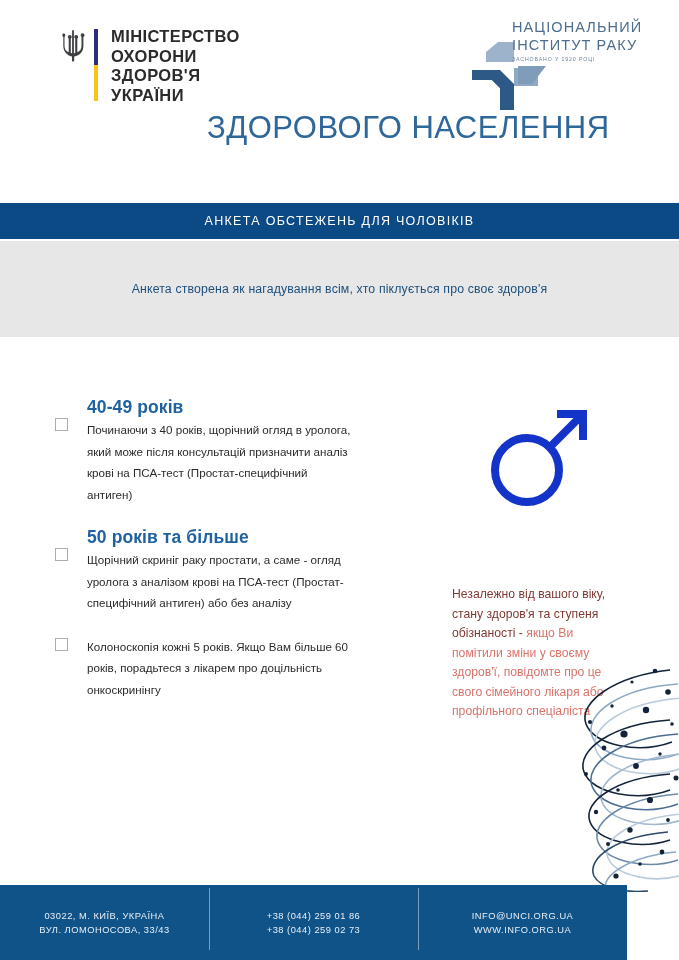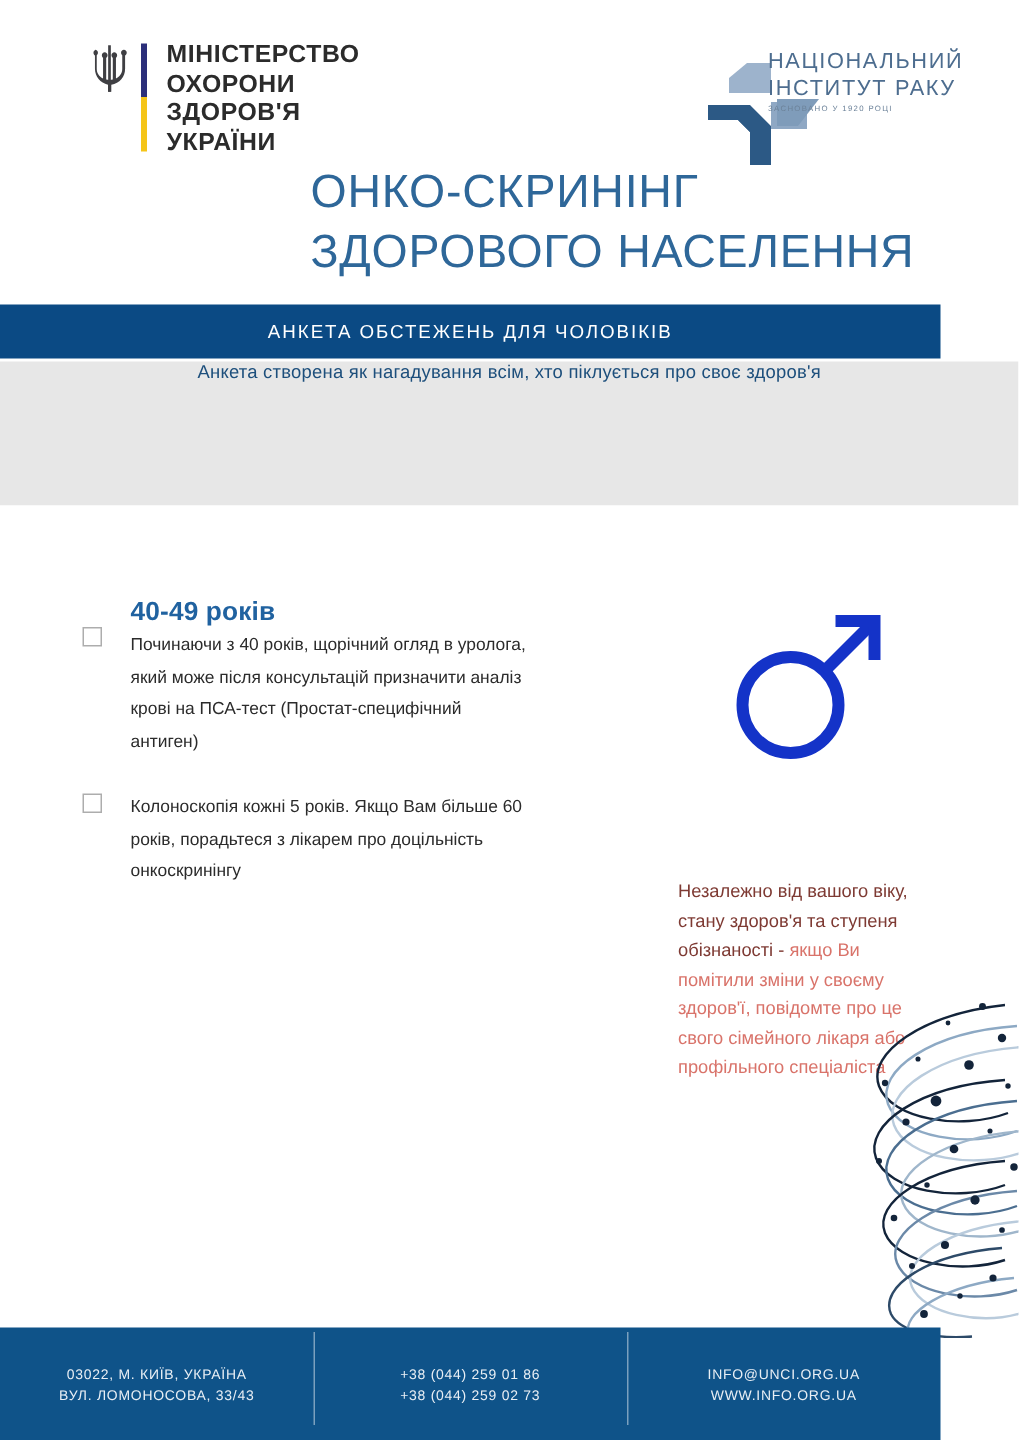--- a/index.html
+++ b/index.html
@@ -35,7 +35,7 @@
 
   .nci-logo { position: absolute; left: 470px; top: 18px; width: 170px; height: 100px; }
   .nci-mark { position: absolute; left: 0; top: 22px; }
-  .nci-text { position: absolute; left: 42px; top: 0px; margin-top: 14px; }
+  .nci-text { position: absolute; left: 42px; top: 0px; }
   .nci-line {
     font-size: 14.5px; letter-spacing: 1.1px; color: #4d6d8f;
     line-height: 18px; font-weight: normal;

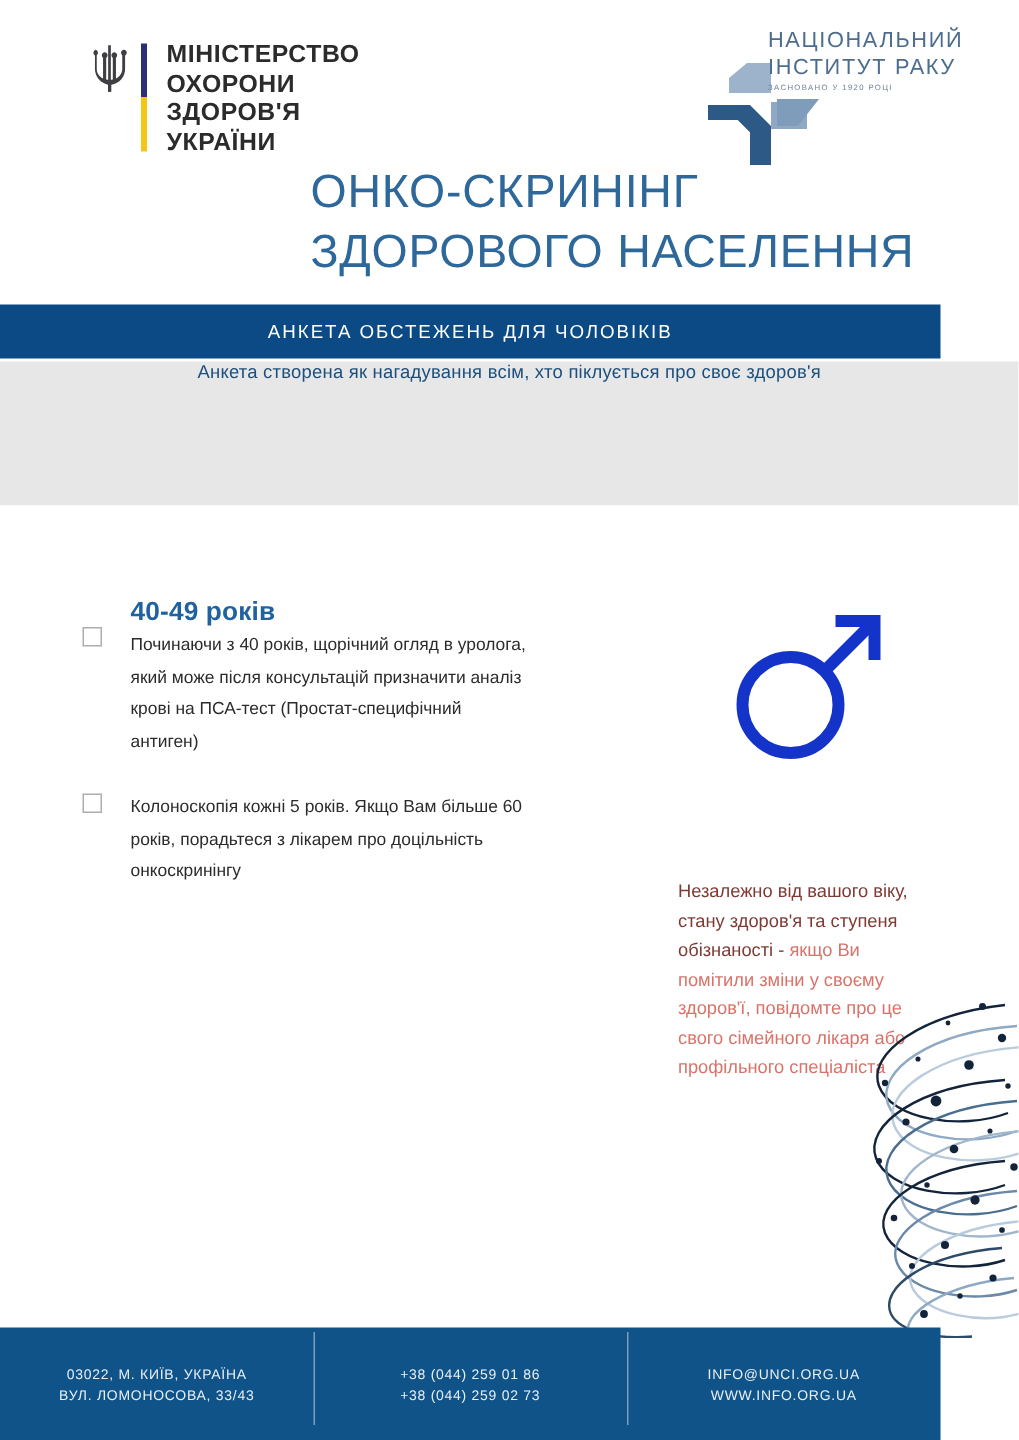--- a/index.html
+++ b/index.html
@@ -155,7 +155,6 @@
   </div>
 
   <div class="main-title">
-    <div>ОНКО-СКРИНІНГ</div>
     <div>ЗДОРОВОГО НАСЕЛЕННЯ</div>
   </div>
 </div>

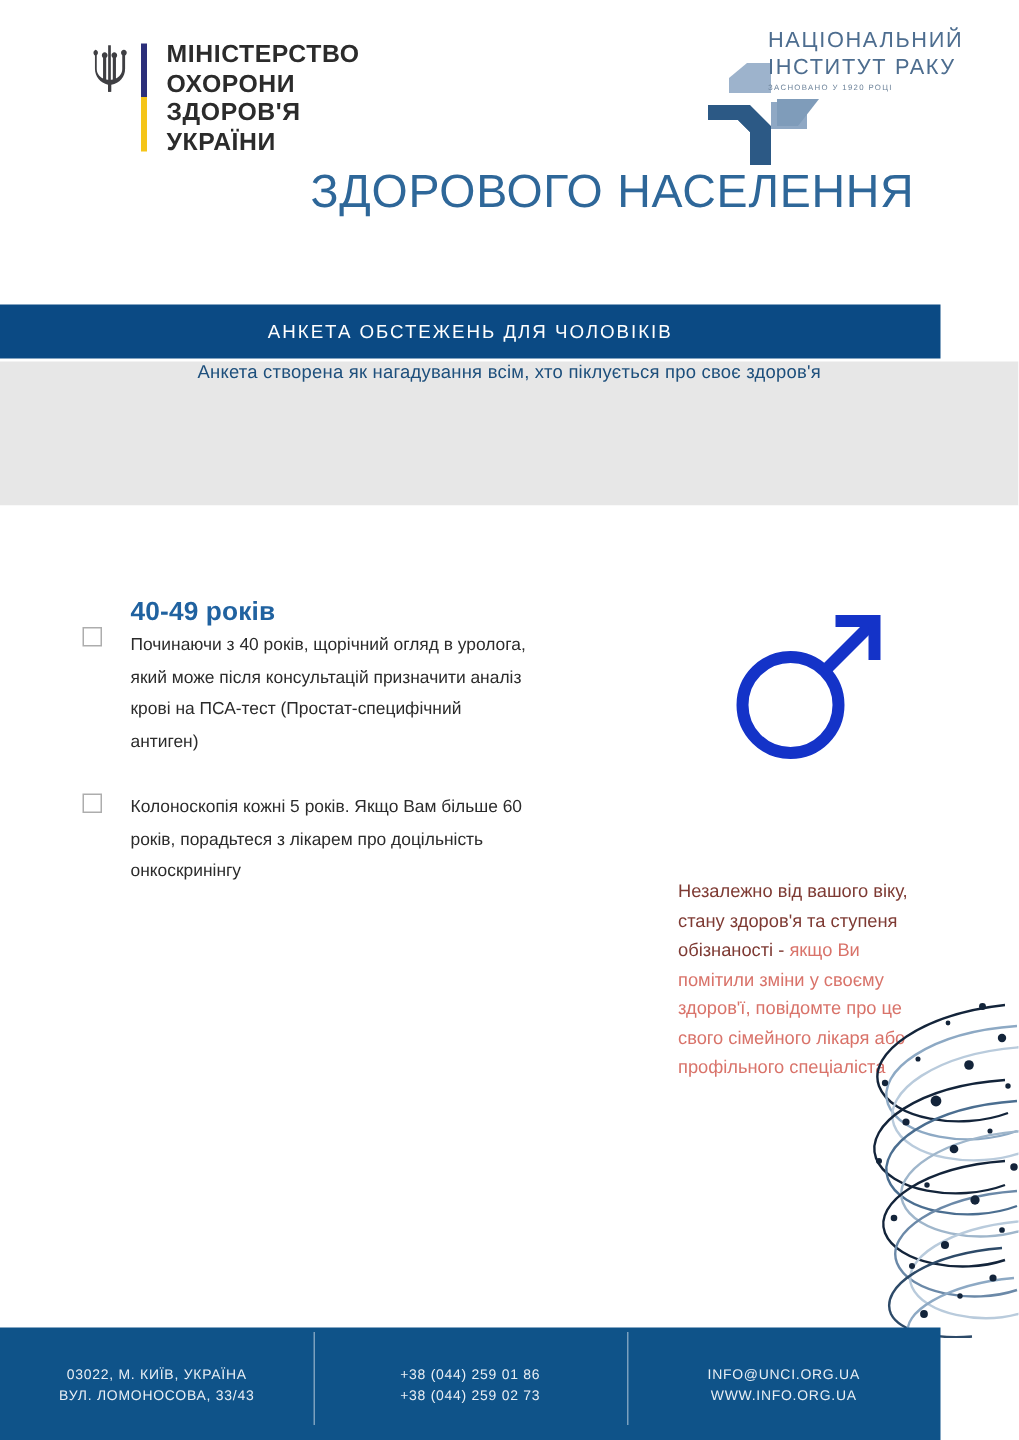--- a/index.html
+++ b/index.html
@@ -53,7 +53,7 @@
 
   
   .banner {
-    position: absolute; left: 0; top: 203px; width: 627px; height: 36px;
+    position: absolute; left: 0; top: 203px; width: 679px; height: 36px;
     background: #0b4a84;
     display: flex; align-items: center; justify-content: center;
   }

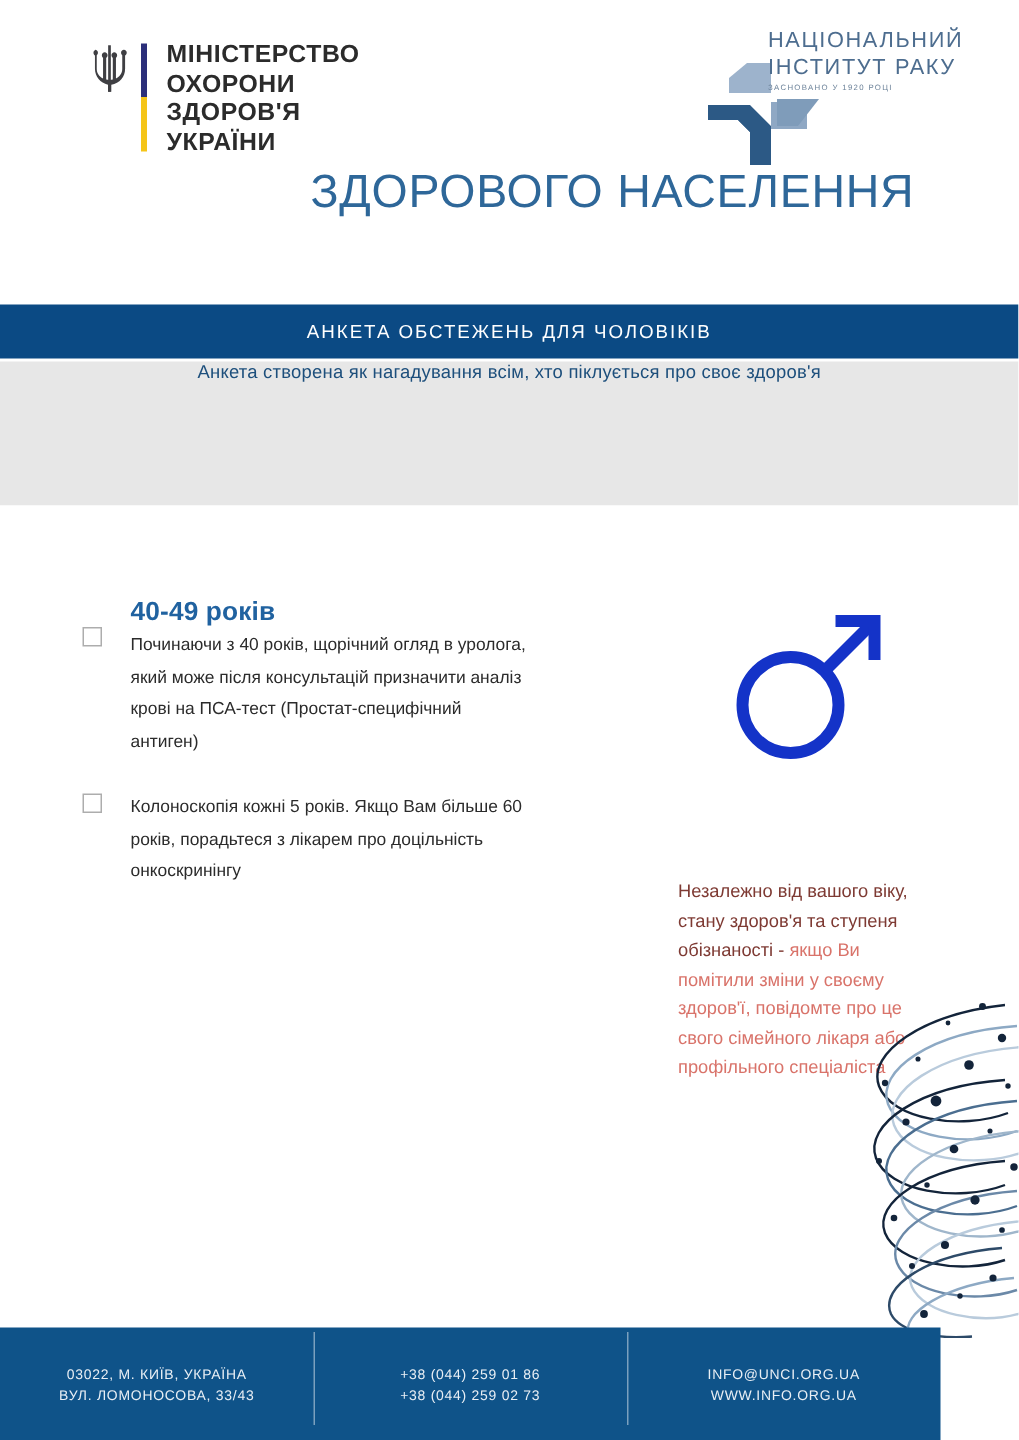--- a/index.html
+++ b/index.html
@@ -65,7 +65,7 @@
   .subband {
     position: absolute; left: 0; top: 241px; width: 679px; height: 96px;
     background: #e7e7e7;
-    display: flex; justify-content: center;
+    display: flex; align-items: center; justify-content: center;
   }
   .subband-text {
     color: #1d4f7c; font-size: 12.3px; letter-spacing: 0.15px;

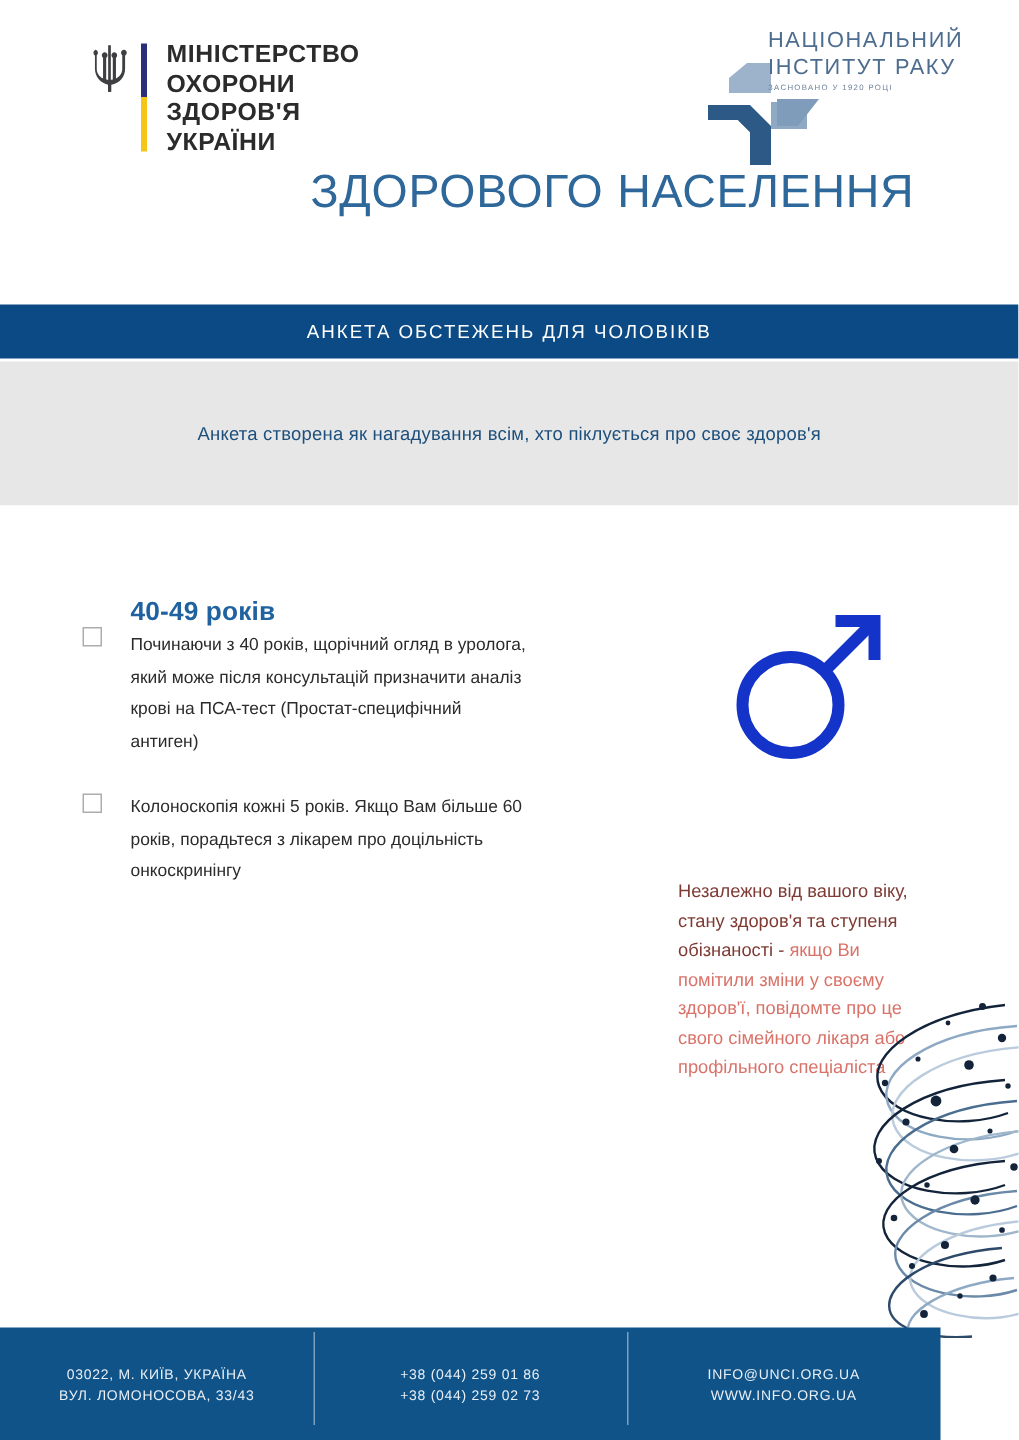--- a/index.html
+++ b/index.html
@@ -177,6 +177,11 @@
       <div class="group-body">Починаючи з 40 років, щорічний огляд в уролога, який може після консультацій призначити аналіз крові на ПСА-тест (Простат-специфічний антиген)</div>
     </div>
 
+    <div class="group">
+      <div class="cb"></div>
+      <div class="group-head">50 років та більше</div>
+      <div class="group-body">Щорічний скриніг раку простати, а саме - огляд уролога з аналізом крові на ПСА-тест (Простат-специфічний антиген) або без аналізу</div>
+    </div>
 
     <div class="group no-head">
       <div class="cb"></div>

